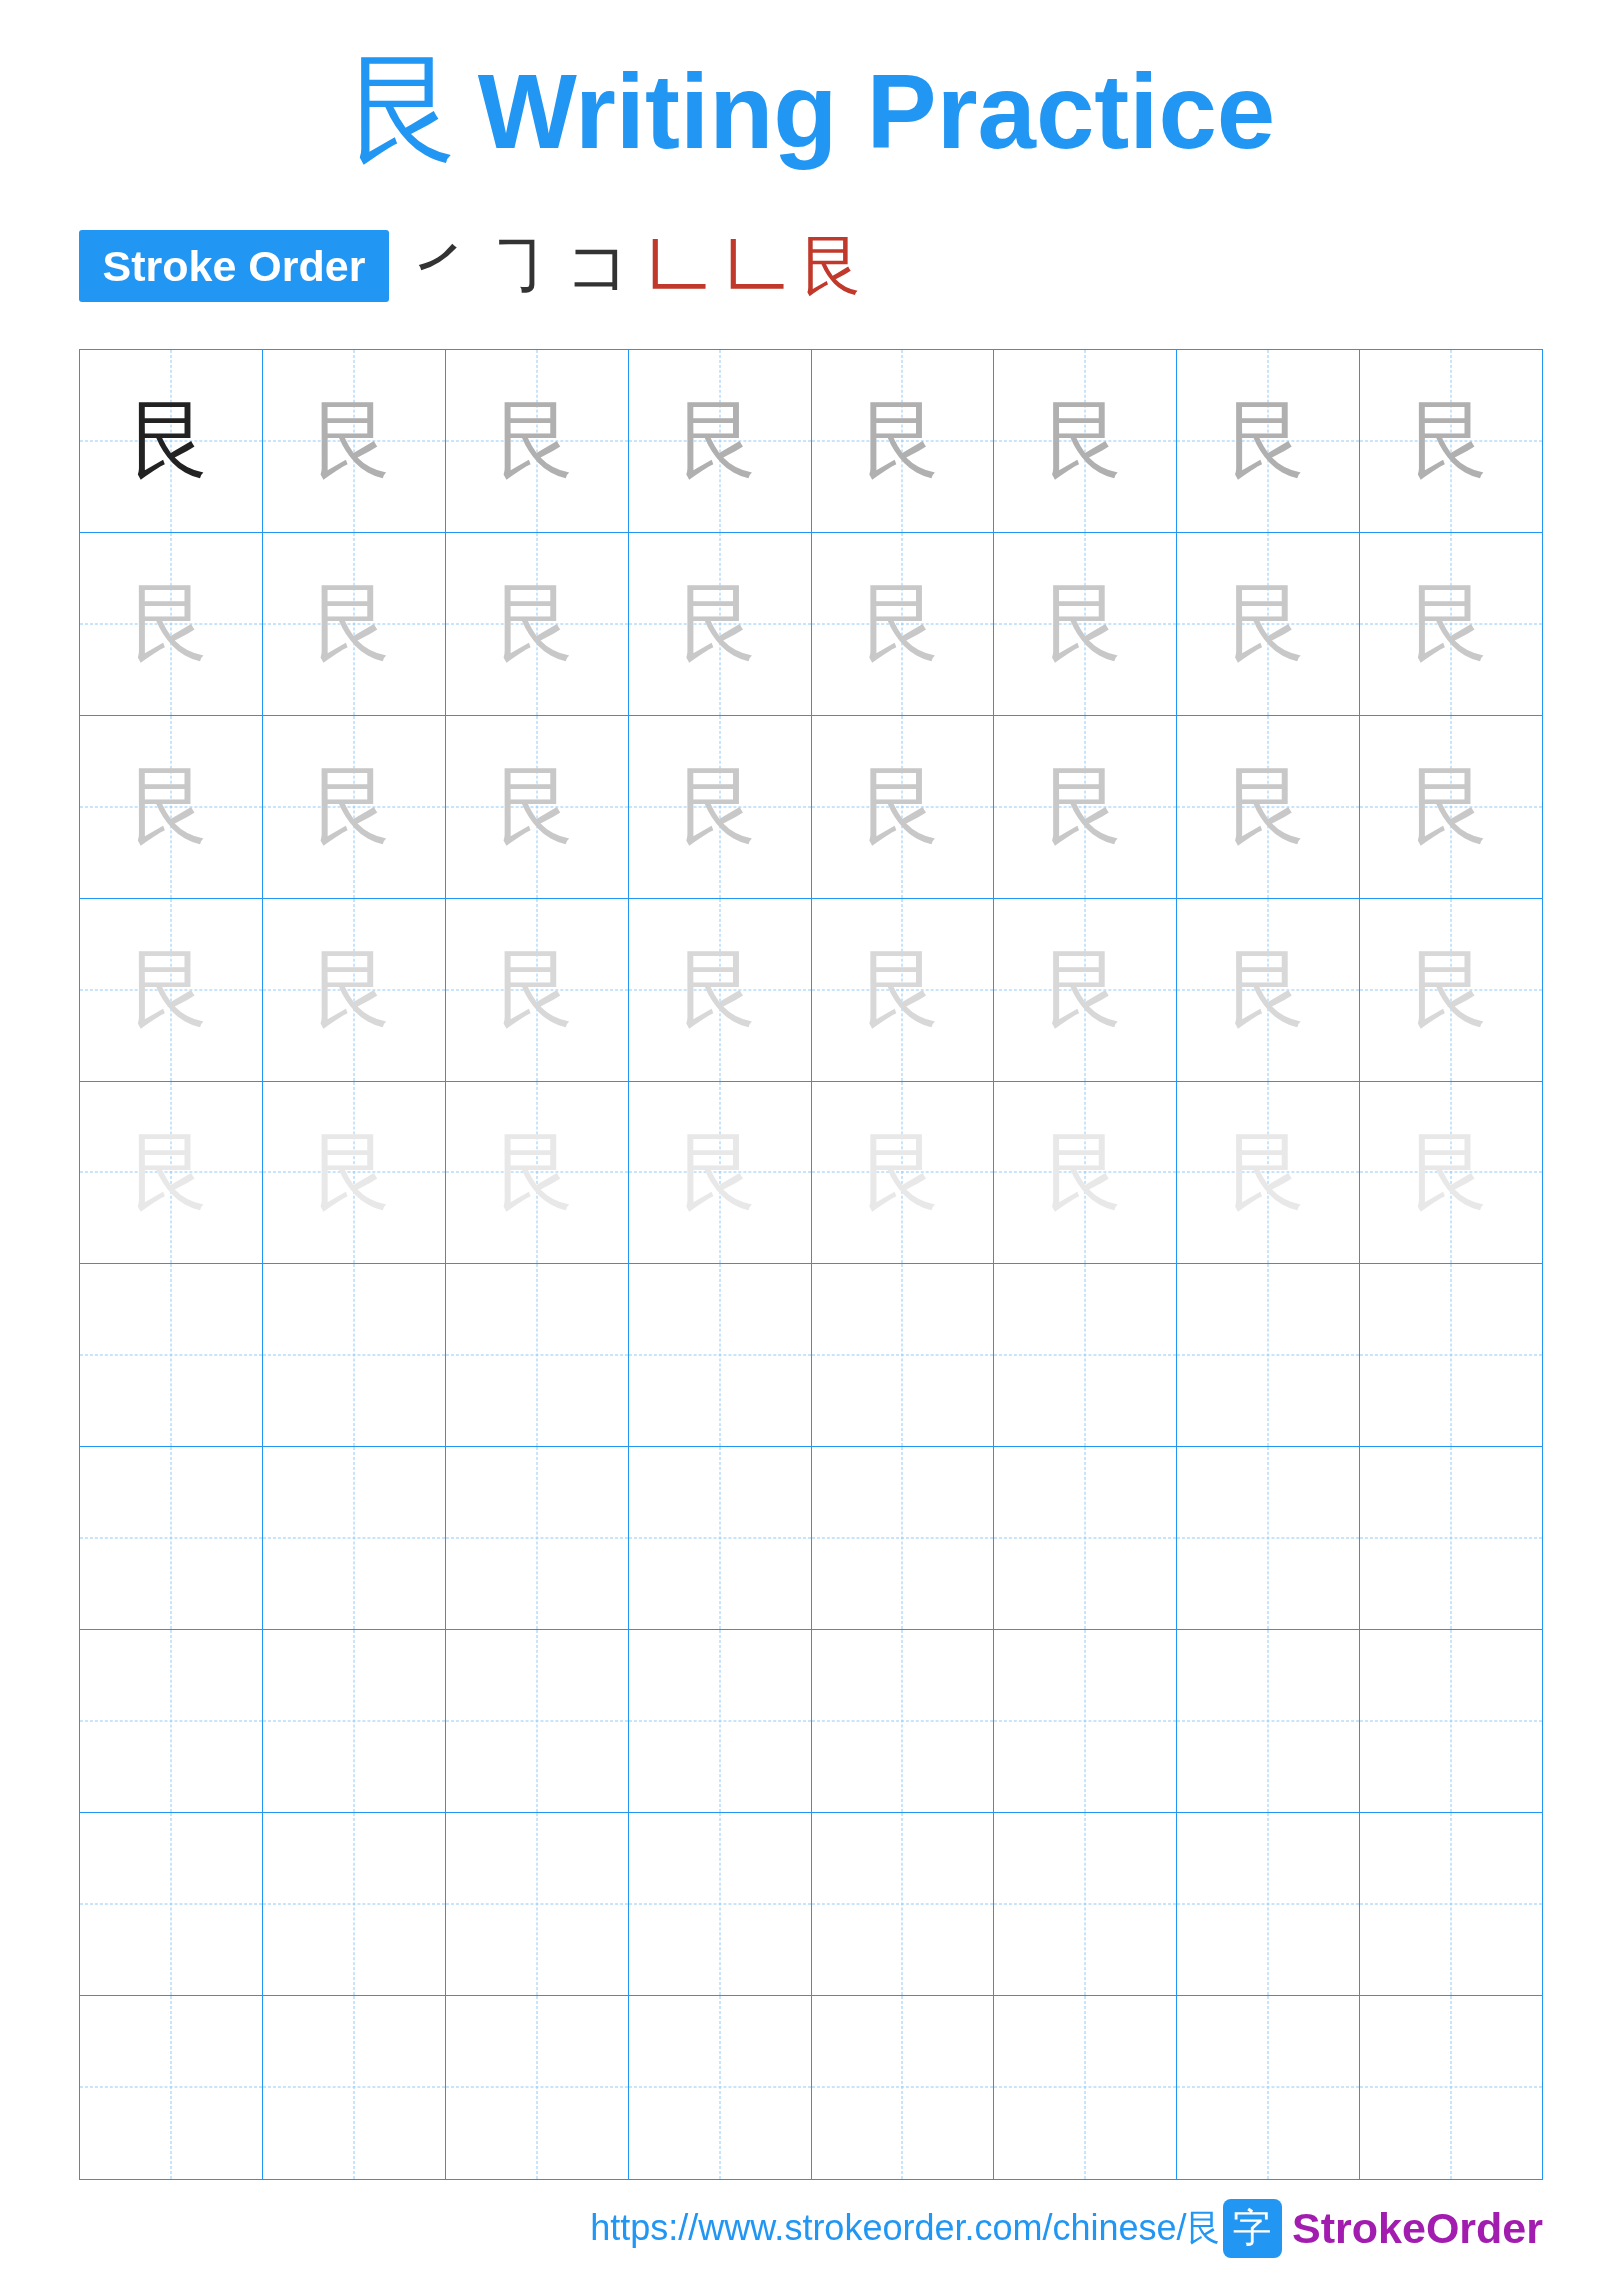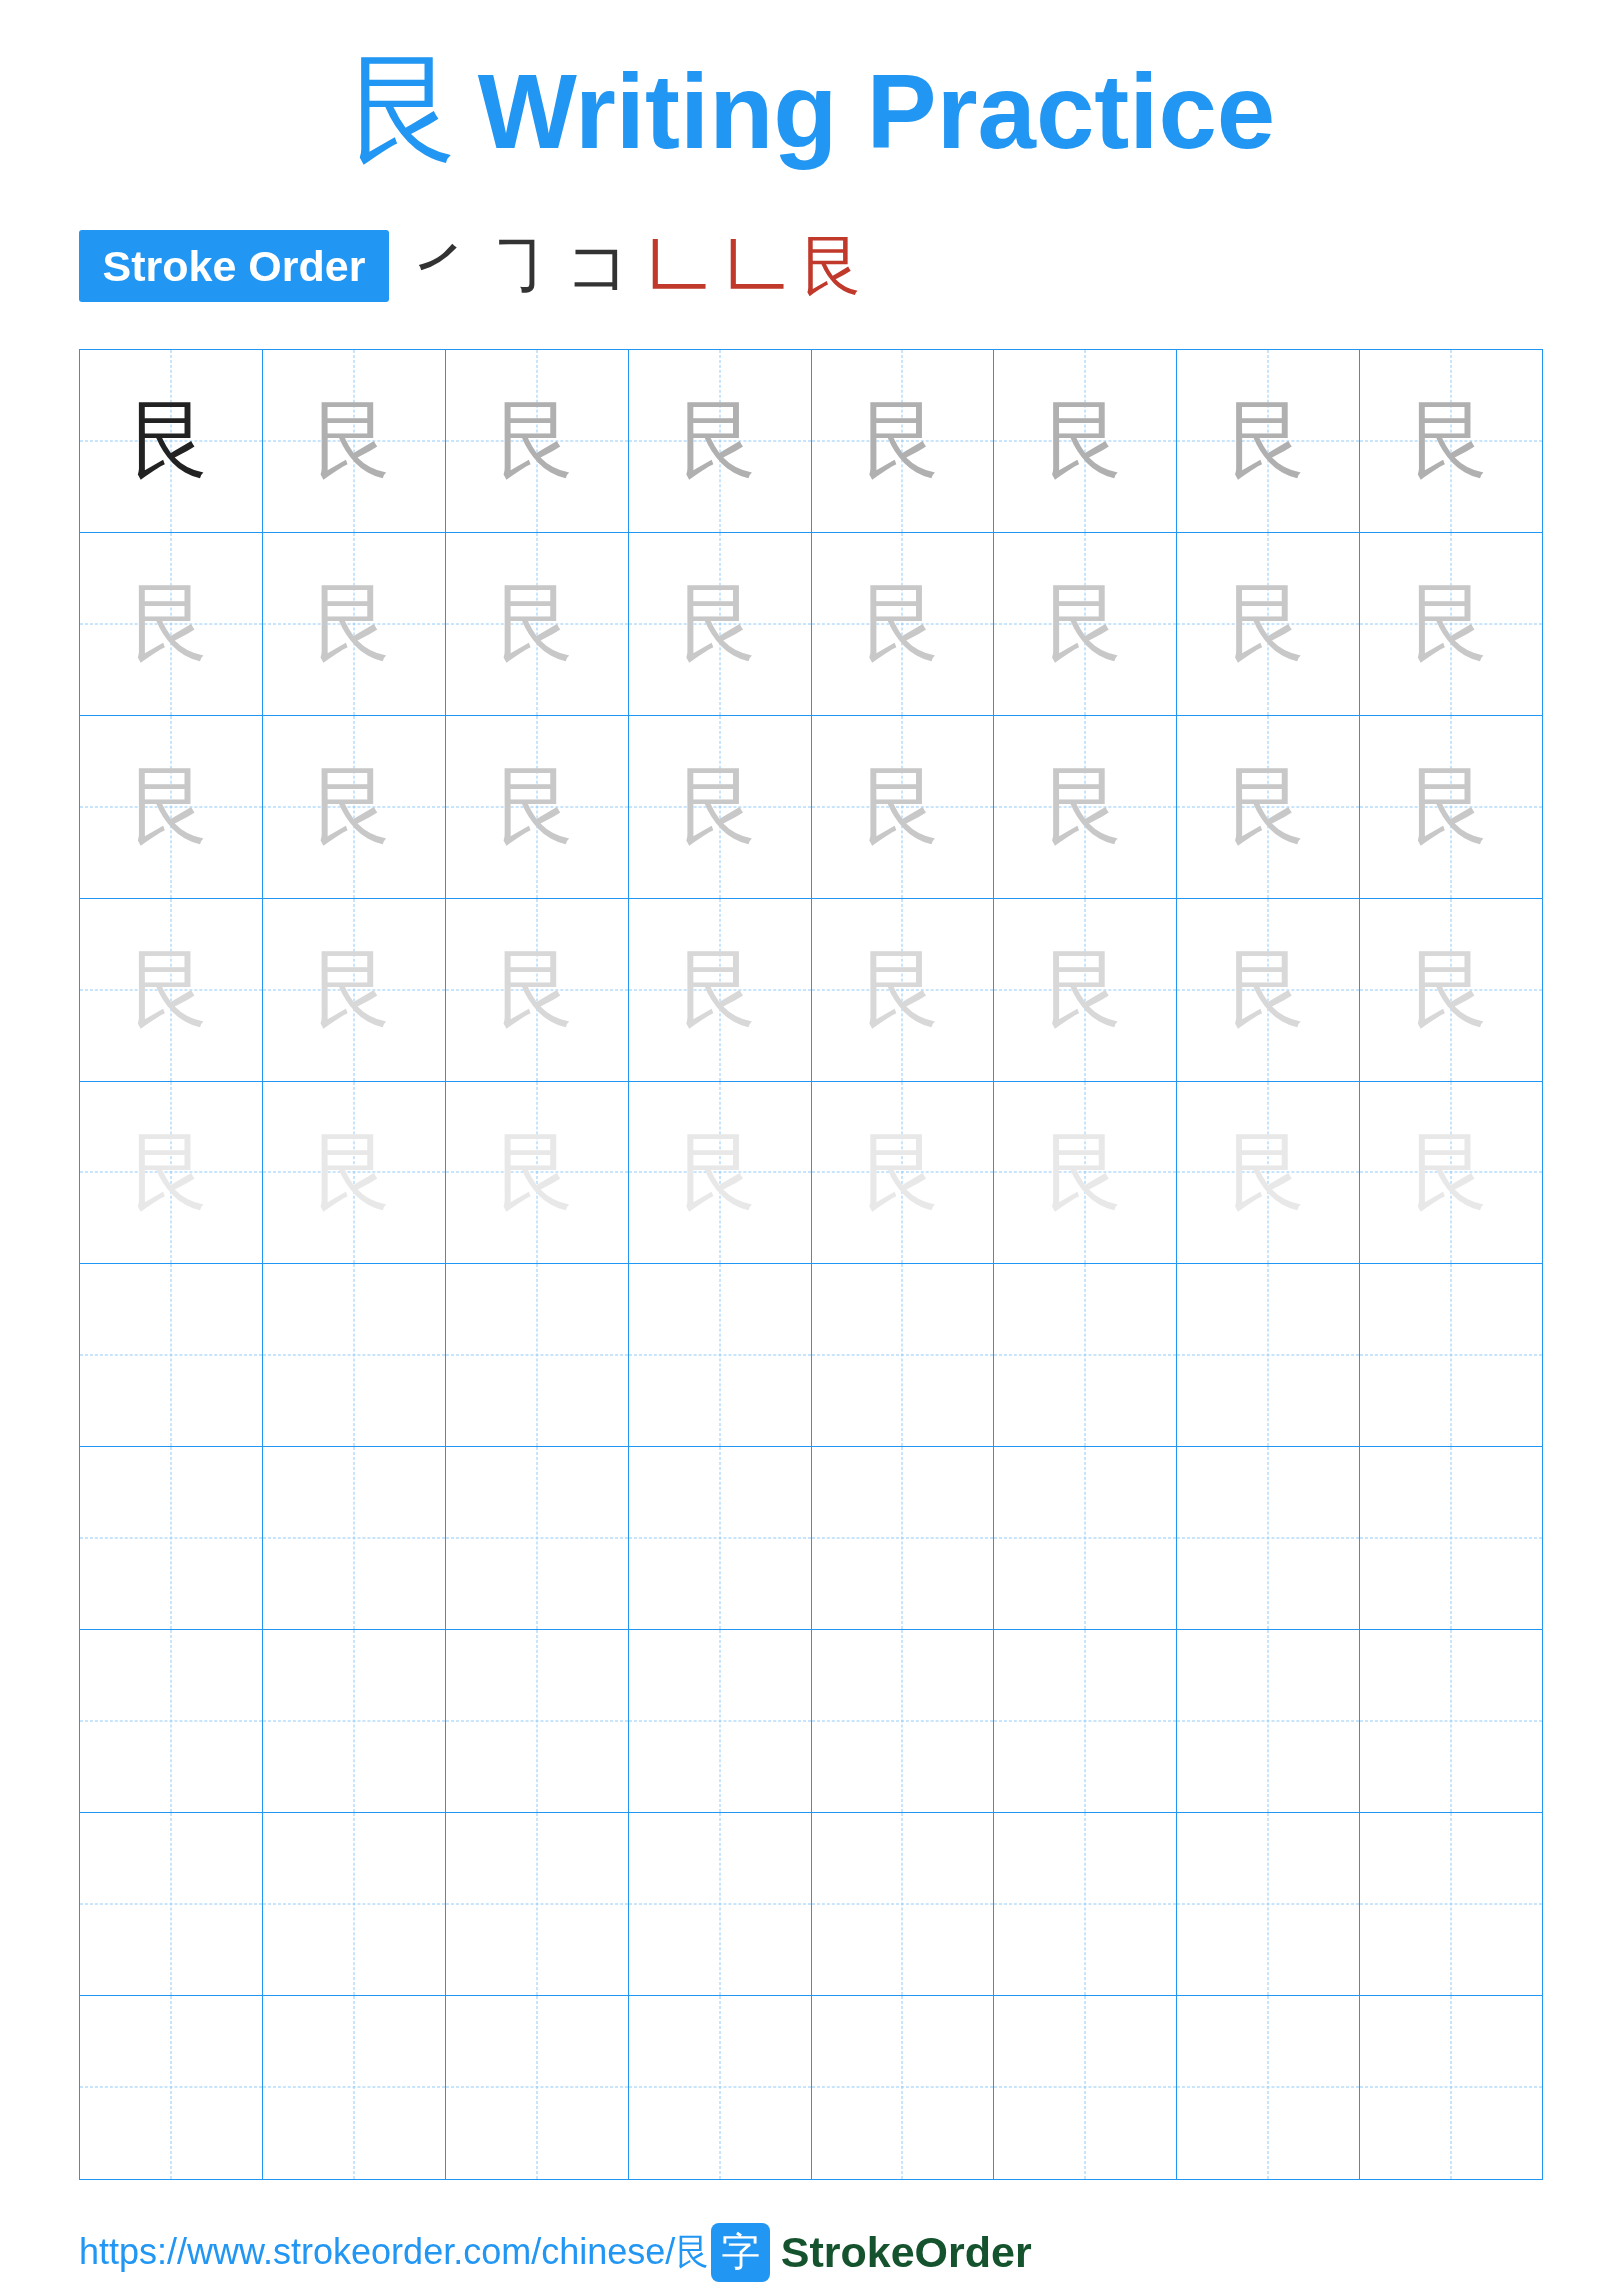--- a/index.html
+++ b/index.html
@@ -161,9 +161,9 @@
     .footer {
       width: 100%;
       display: flex;
-      justify-content: flex-start;
-      align-items: center;
-      margin-top: 43px;
+      justify-content: flex-end;
+      align-items: center;
+      margin-top: 19px;
     }
 
     .footer-url {

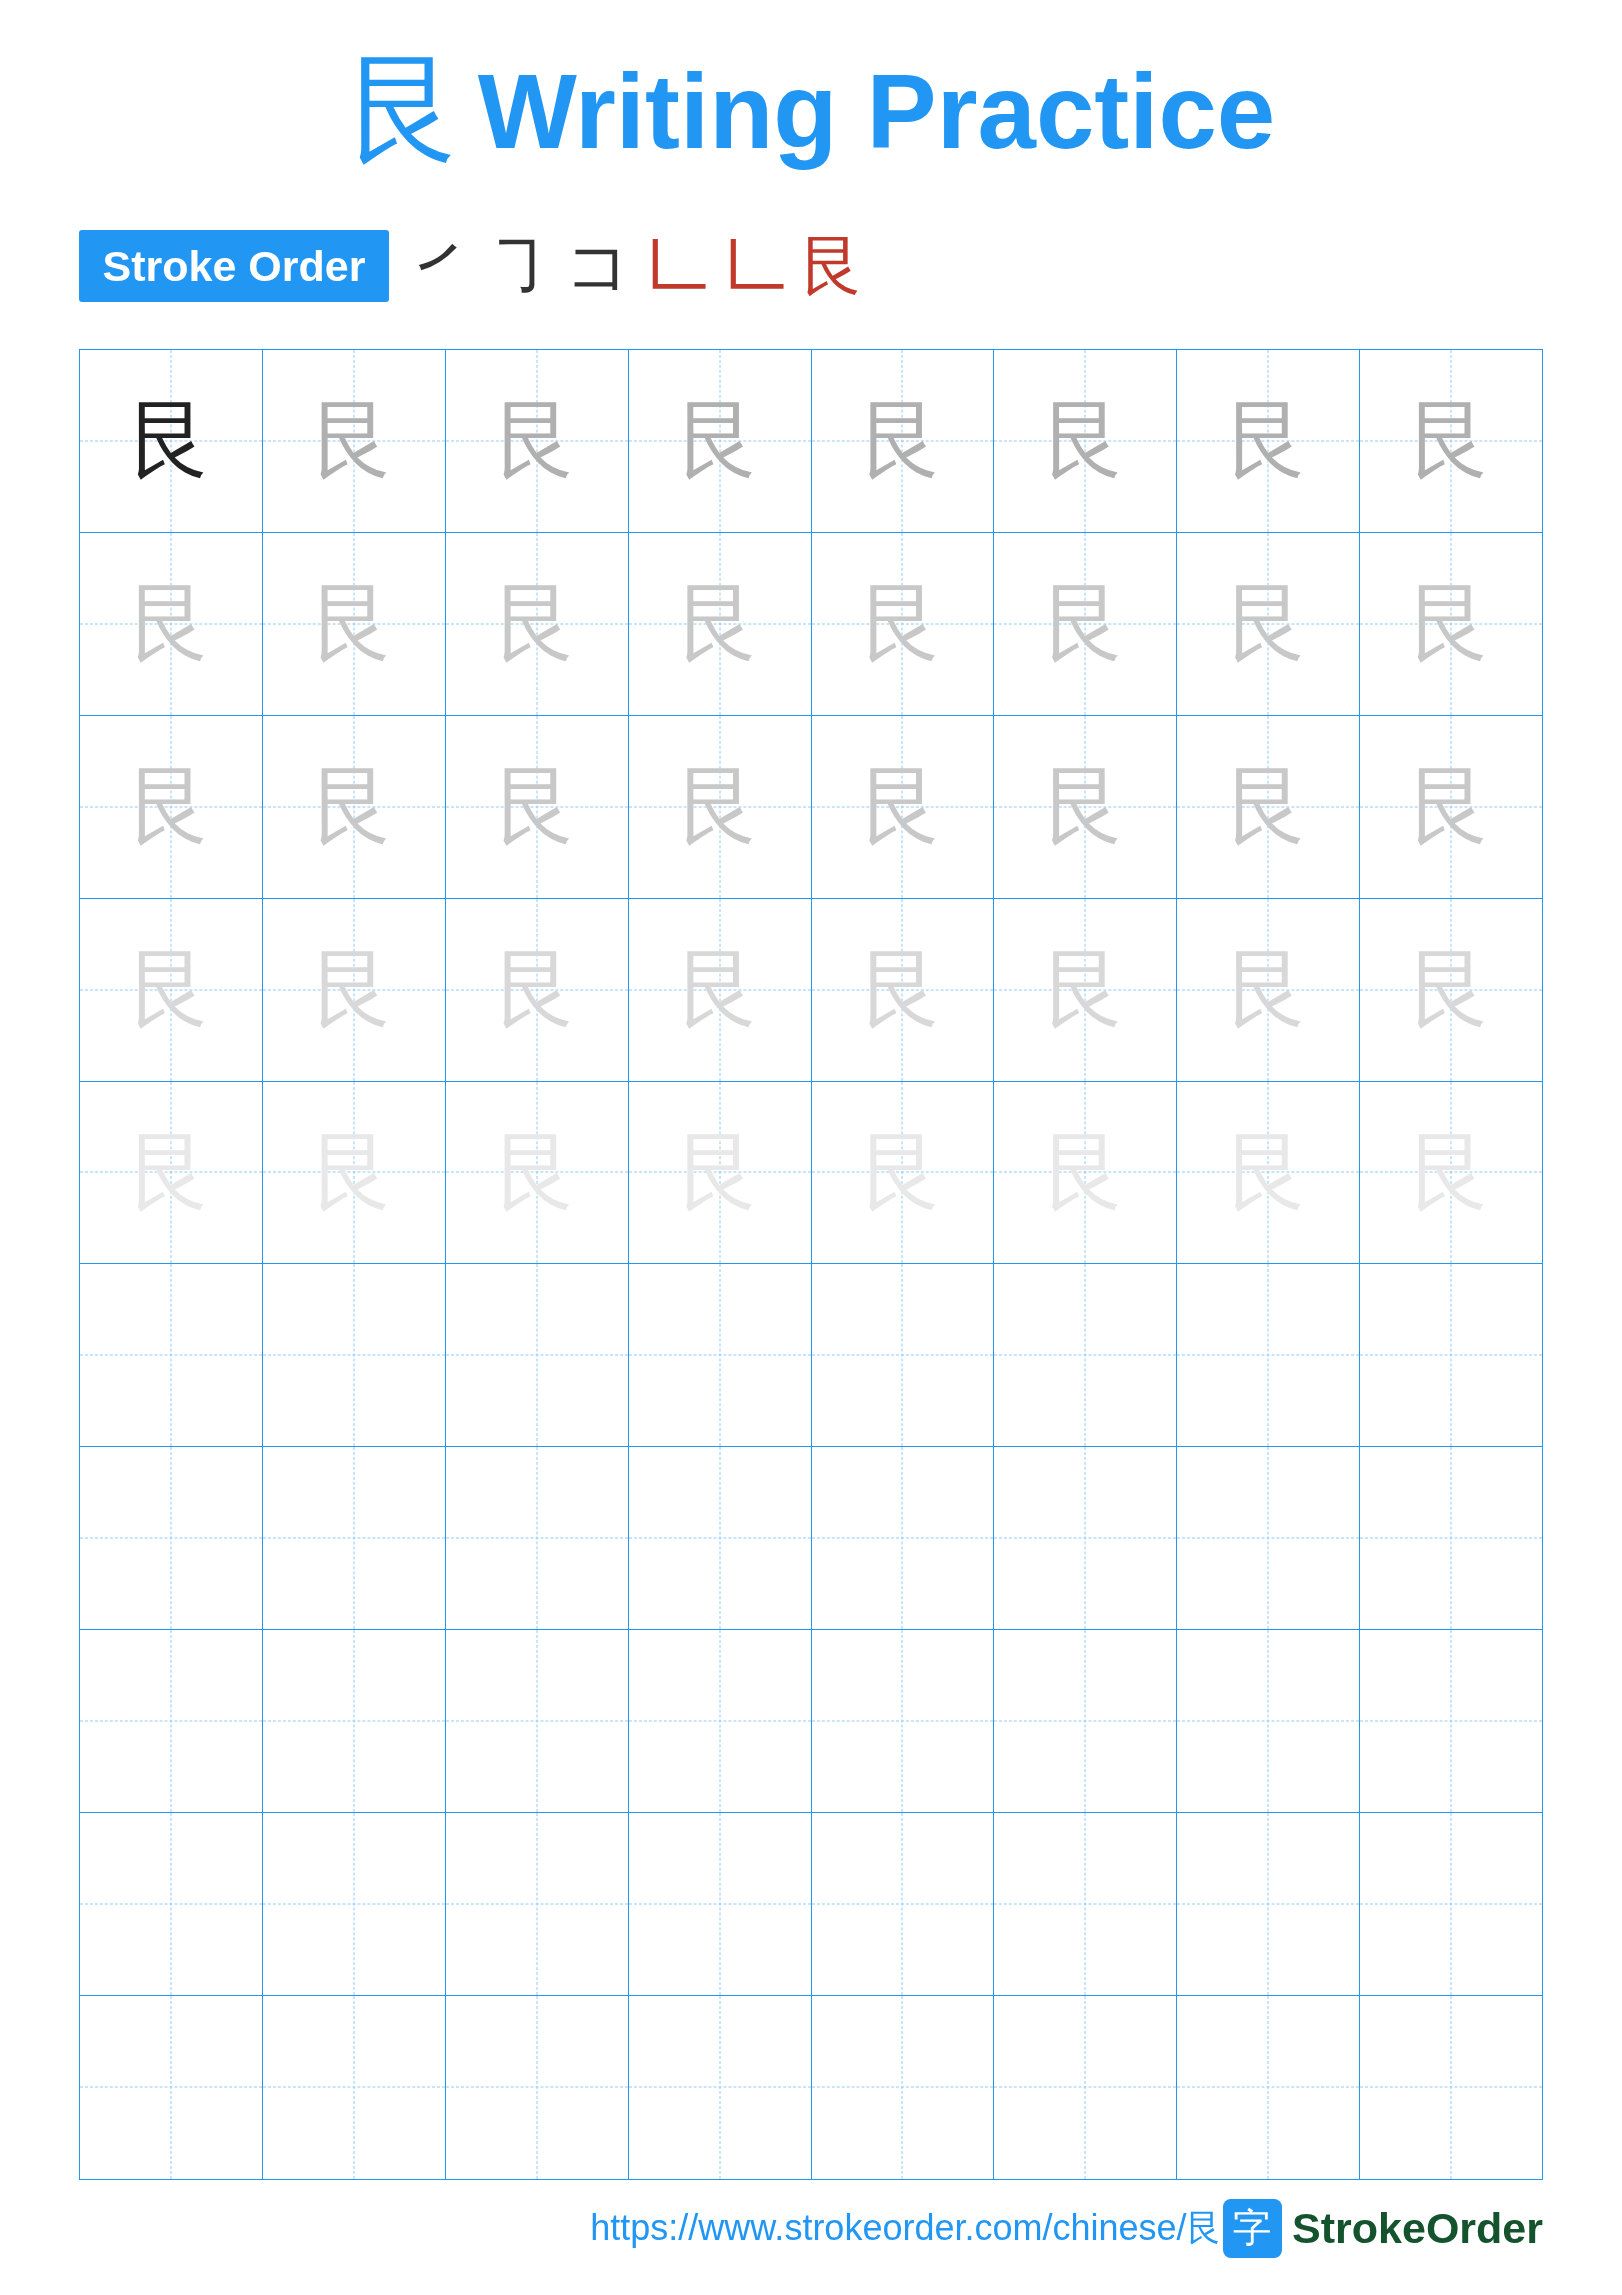--- a/index.html
+++ b/index.html
@@ -193,7 +193,7 @@
     .logo-text {
       font-size: 43px;
       font-weight: bold;
-      color: #14532d;
+      color: #a21caf;
     }
   </style>
 </head>

